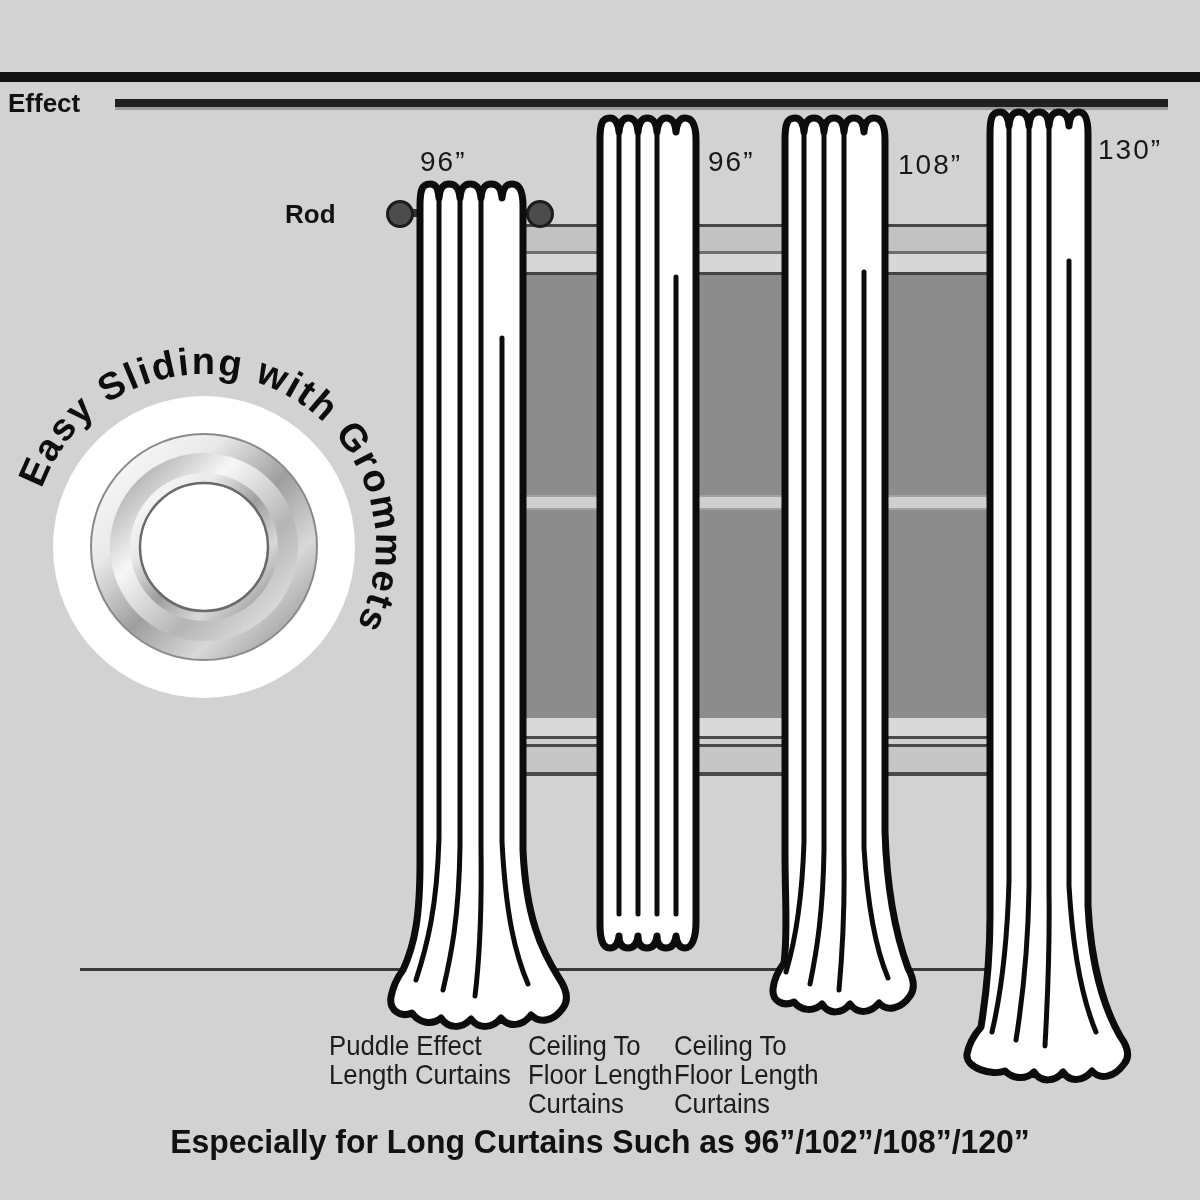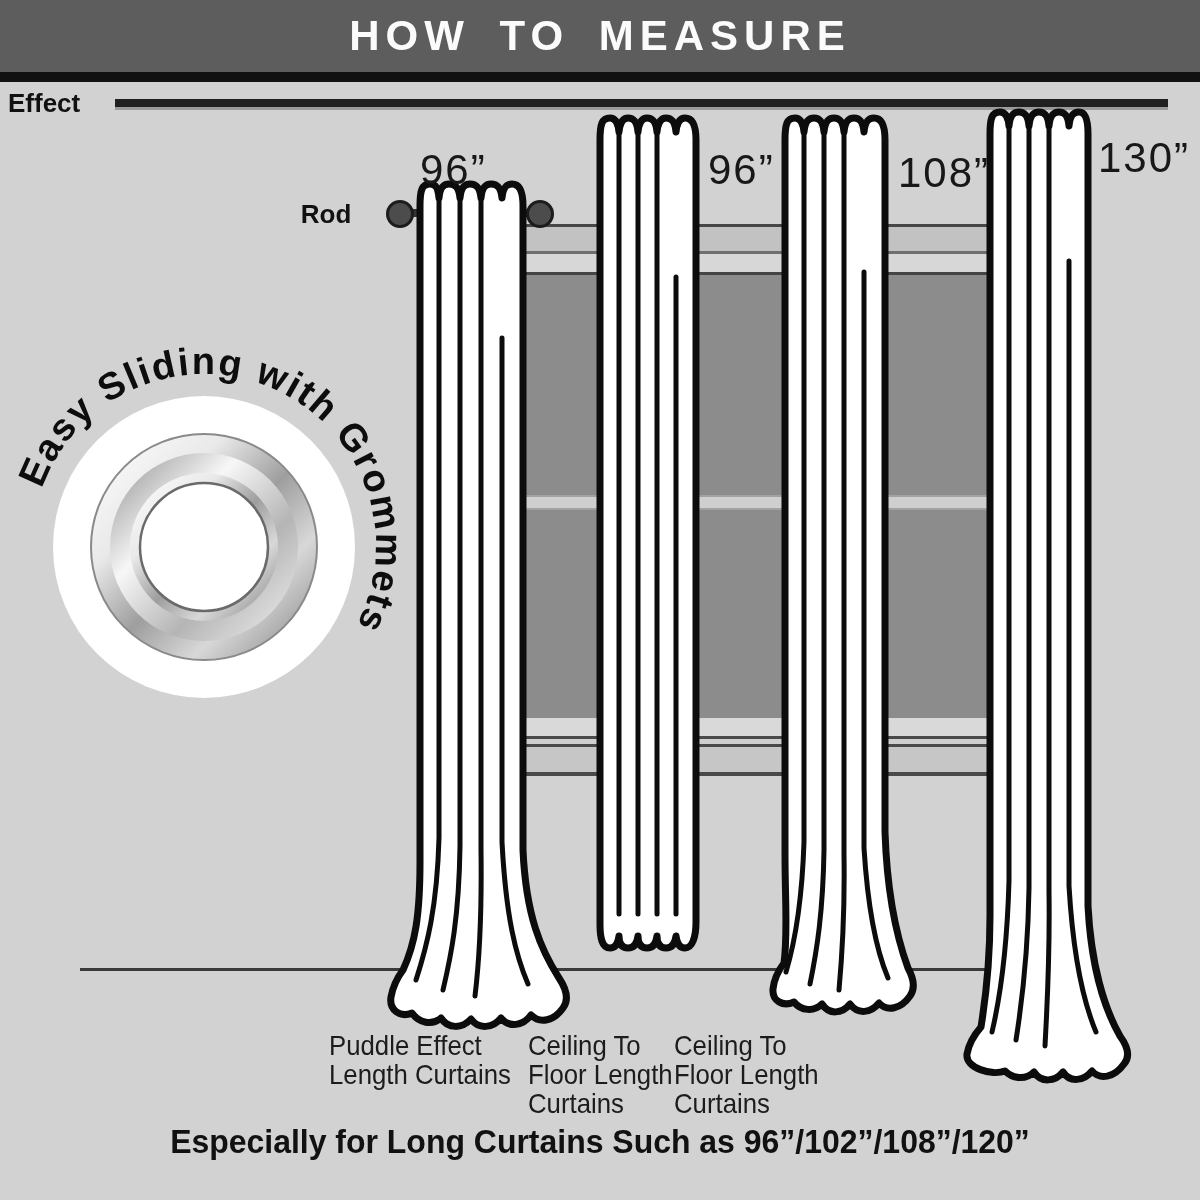--- a/index.html
+++ b/index.html
@@ -58,9 +58,6 @@
 
 <div class="stage">
 
-  <div class="abs header">
-    <div class="header-title">HOW TO MEASURE</div>
-  </div>
   <div class="abs header-strip"></div>
 
   <div class="abs ceiling-label">Effect</div>

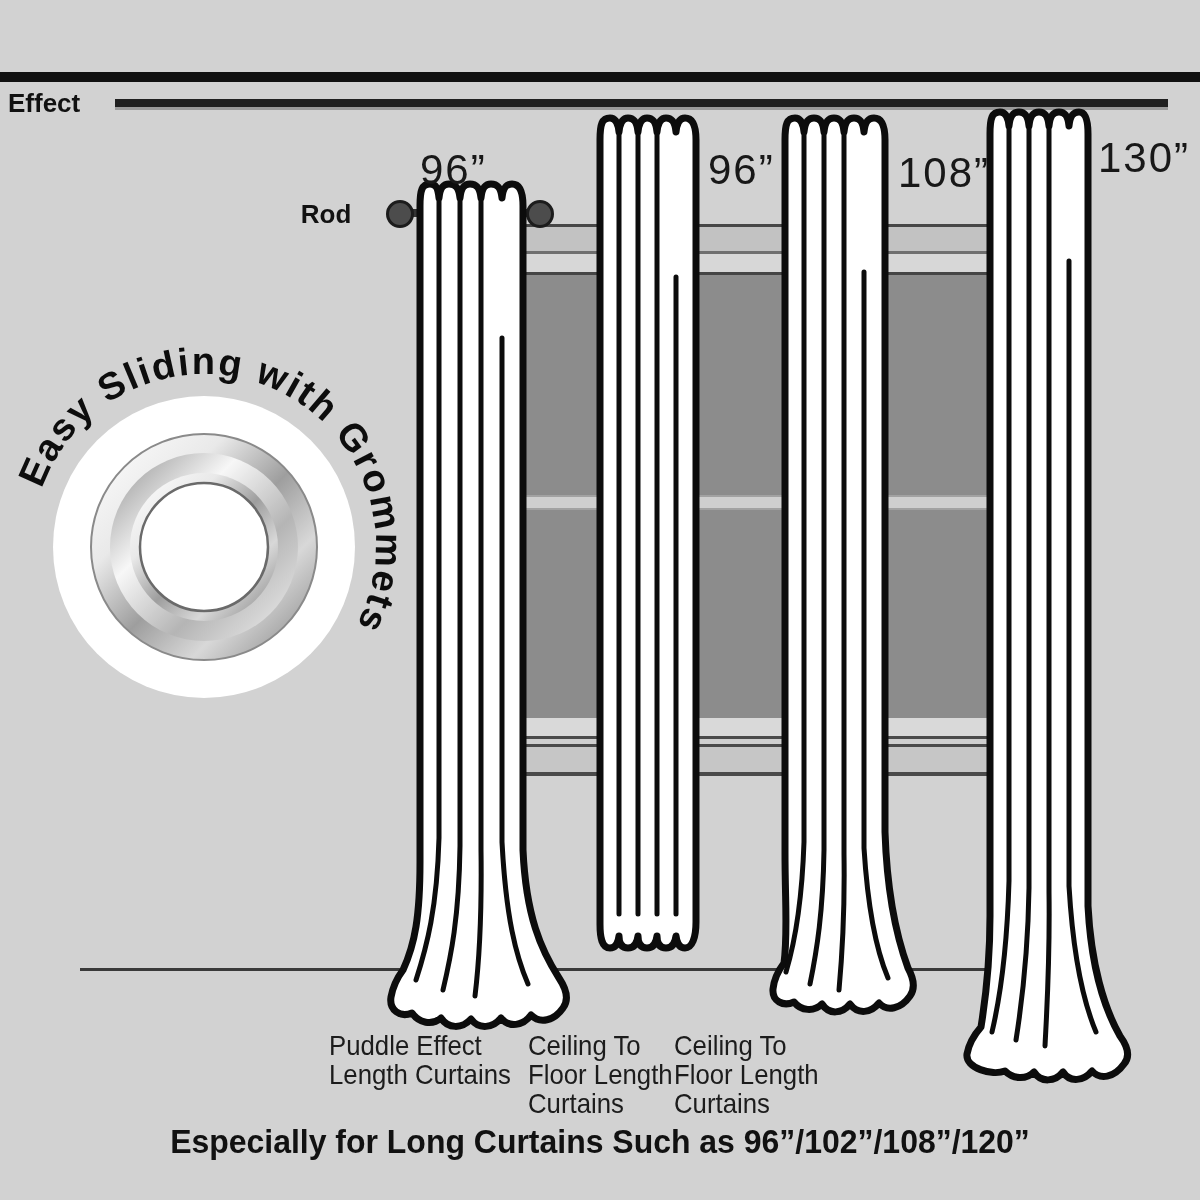--- a/index.html
+++ b/index.html
@@ -34,7 +34,7 @@
   .cbody{fill:#ffffff;stroke:#0c0c0c;stroke-width:7;stroke-linejoin:round;}
   .cline{fill:none;stroke:#0c0c0c;stroke-width:5;stroke-linecap:round;}
   
-  .size-label{font-size:42px;color:#181818;letter-spacing:2px;white-space:nowrap;}
+  .size-label{font-size:28px;color:#181818;letter-spacing:2px;white-space:nowrap;}
   
   .grommet-disc{left:53px;top:396px;width:302px;height:302px;border-radius:50%;
     background:#ffffff;}

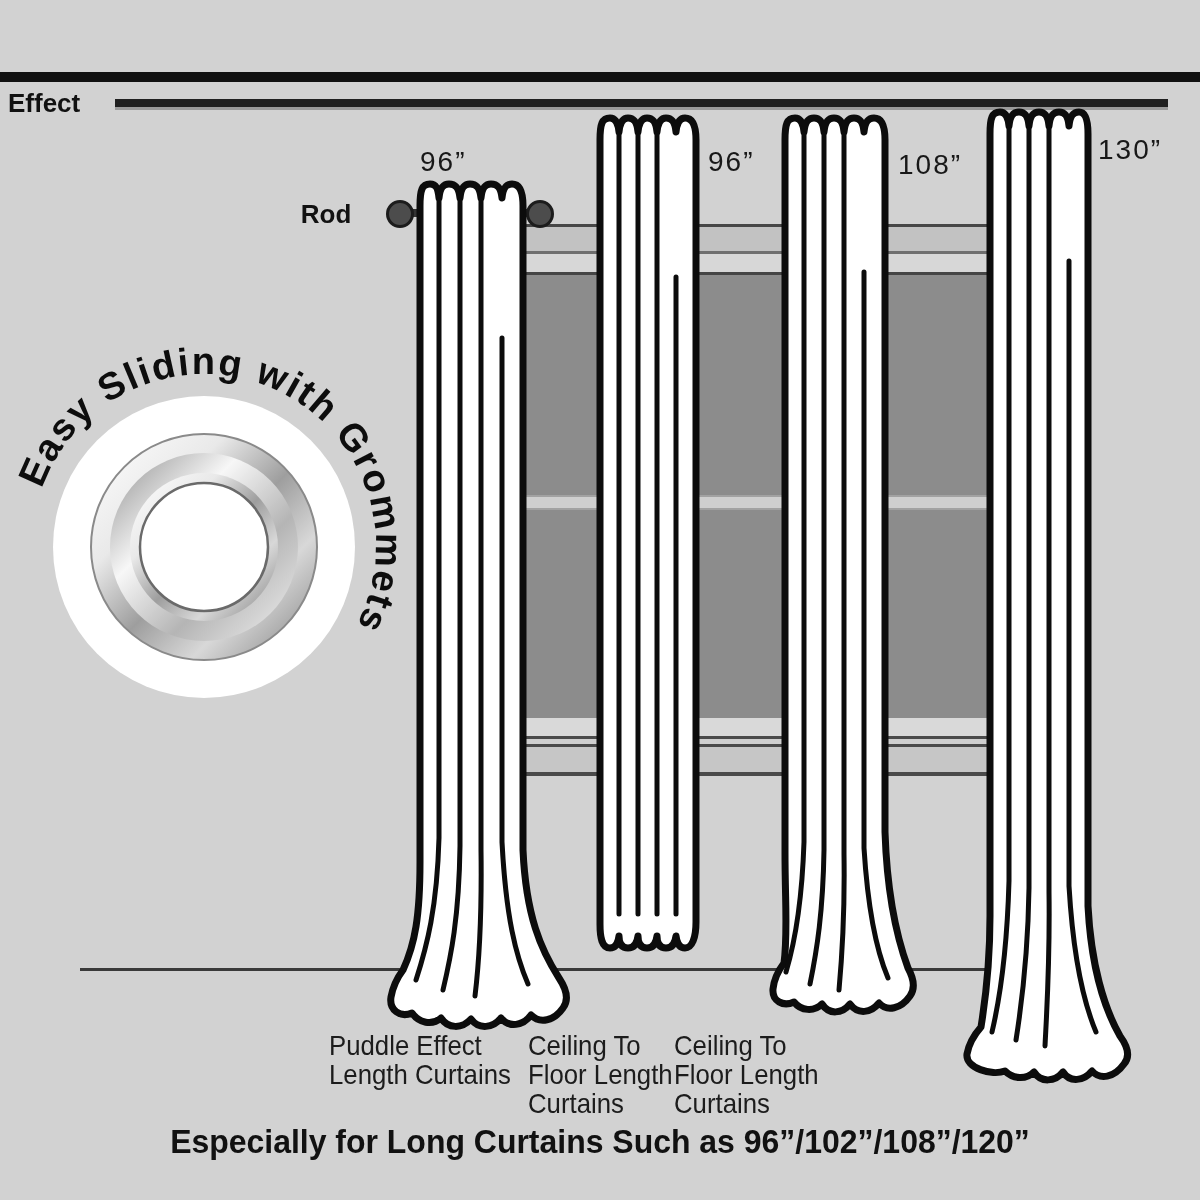--- a/index.html
+++ b/index.html
@@ -24,7 +24,7 @@
   
   .floor-line{left:80px;top:968px;width:980px;height:3px;background:#3a3a3a;}
   
-  .rod-label{left:285px;top:199px;width:82px;text-align:center;
+  .rod-label{left:285px;top:199px;width:82px;text-align:left;
     font-size:26px;font-weight:bold;color:#111;}
   .rod-bar{top:209px;height:8px;background:#333;}
   .rod-finial{top:200px;width:22px;height:22px;border-radius:50%;

